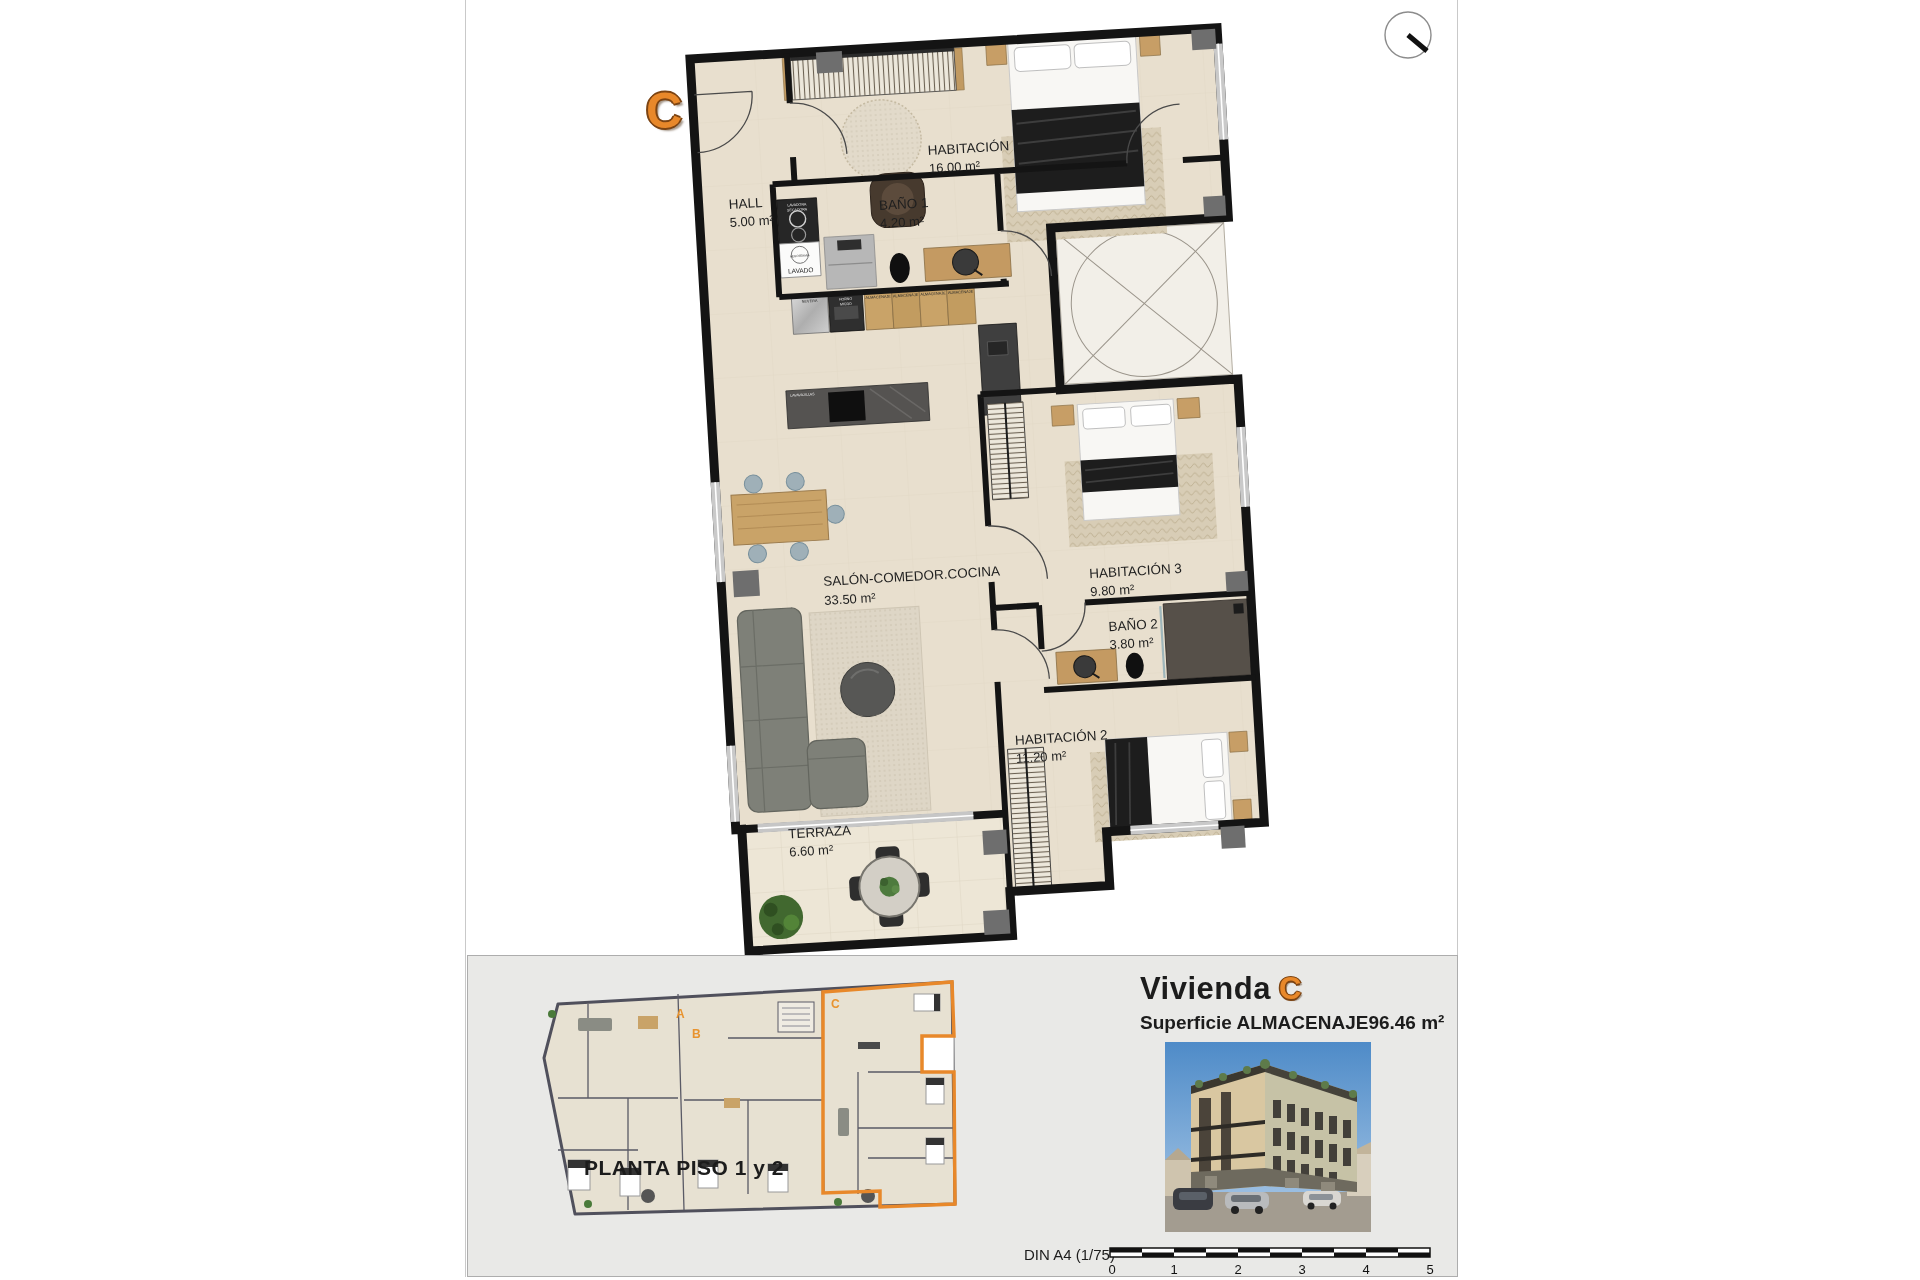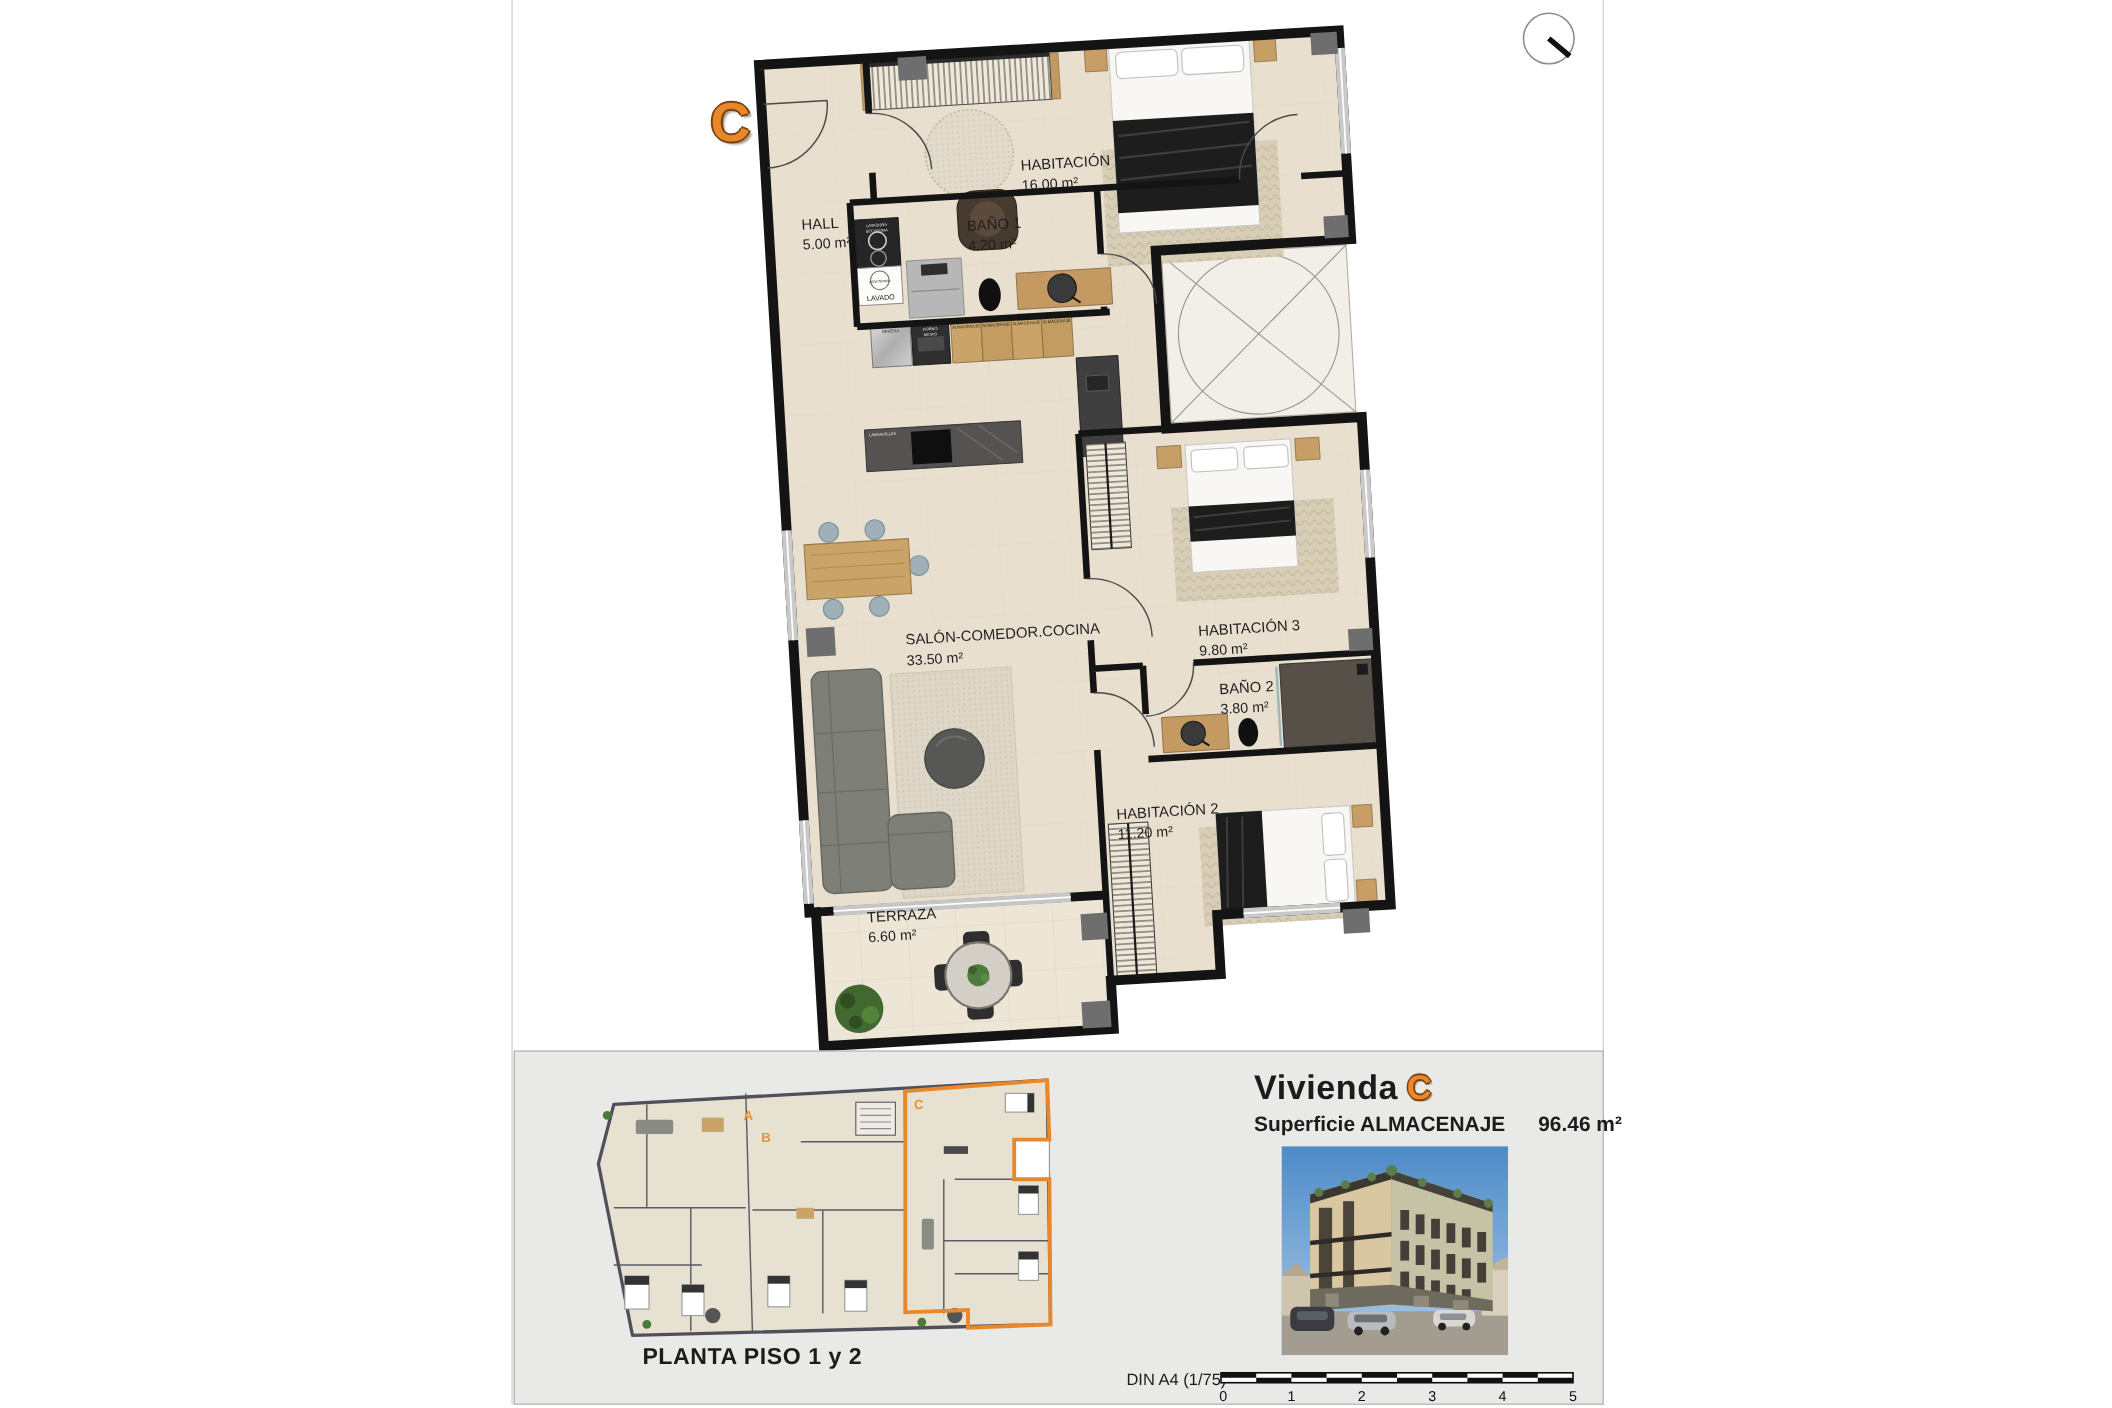--- a/index.html
+++ b/index.html
@@ -18,7 +18,7 @@
   .viv-title{position:absolute;left:1140px;top:971px;font-size:31px;font-weight:bold;letter-spacing:.5px;}
   .viv-title .c{color:#E8882A;margin-left:8px;text-shadow:-1.5px 0 #7c4413,0 1.5px #7c4413,1.5px 0 #7c4413,0 -1.5px #7c4413,2px 2px 1px rgba(60,30,0,.4);}
   .sup-row{position:absolute;left:1140px;top:1012px;font-size:19px;font-weight:bold;white-space:nowrap;}
-  .sup-row .val{margin-left:30px;}
+  .sup-row .val{}
   .photo-svg{position:absolute;left:1165px;top:1042px;}
   .din-label{position:absolute;left:1024px;top:1246px;font-size:15px;}
   .bar-svg{position:absolute;left:1108px;top:1242px;}

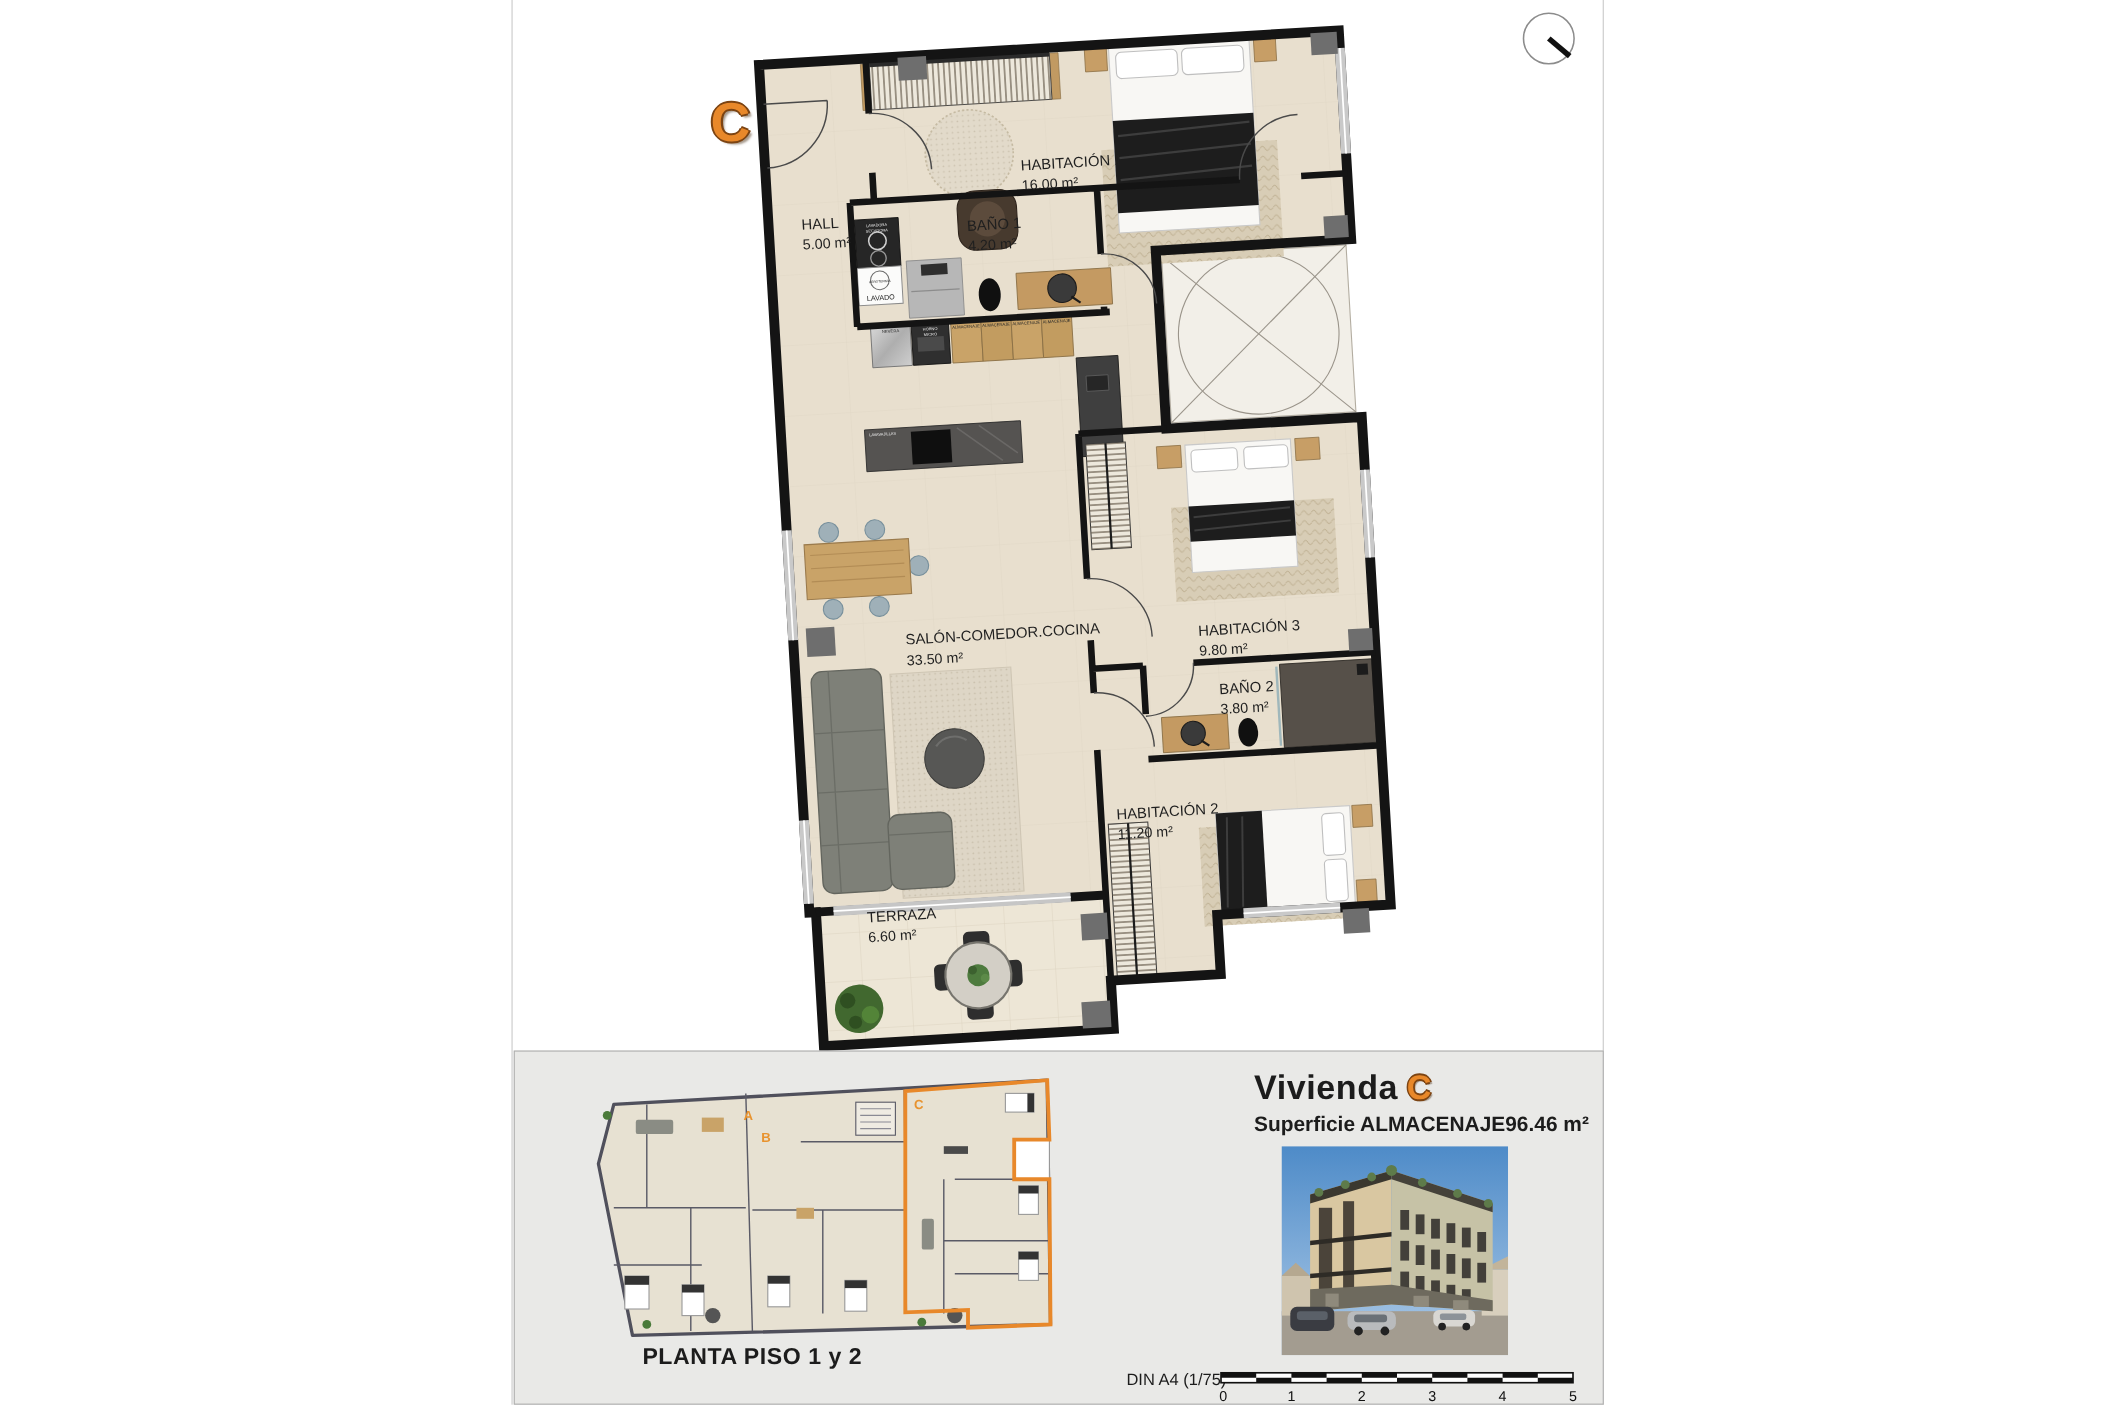--- a/index.html
+++ b/index.html
@@ -14,7 +14,7 @@
   .panel{position:absolute;left:467px;top:955px;width:991px;height:322px;background:#E9E9E7;
         border:1px solid #adadad;box-sizing:border-box;}
   .mini-svg{position:absolute;left:528px;top:978px;}
-  .planta-label{position:absolute;left:584px;top:1222px;font-size:21px;font-weight:bold;letter-spacing:.5px;}
+  .planta-label{position:absolute;left:584px;top:1156px;font-size:21px;font-weight:bold;letter-spacing:.5px;}
   .viv-title{position:absolute;left:1140px;top:971px;font-size:31px;font-weight:bold;letter-spacing:.5px;}
   .viv-title .c{color:#E8882A;margin-left:8px;text-shadow:-1.5px 0 #7c4413,0 1.5px #7c4413,1.5px 0 #7c4413,0 -1.5px #7c4413,2px 2px 1px rgba(60,30,0,.4);}
   .sup-row{position:absolute;left:1140px;top:1012px;font-size:19px;font-weight:bold;white-space:nowrap;}

